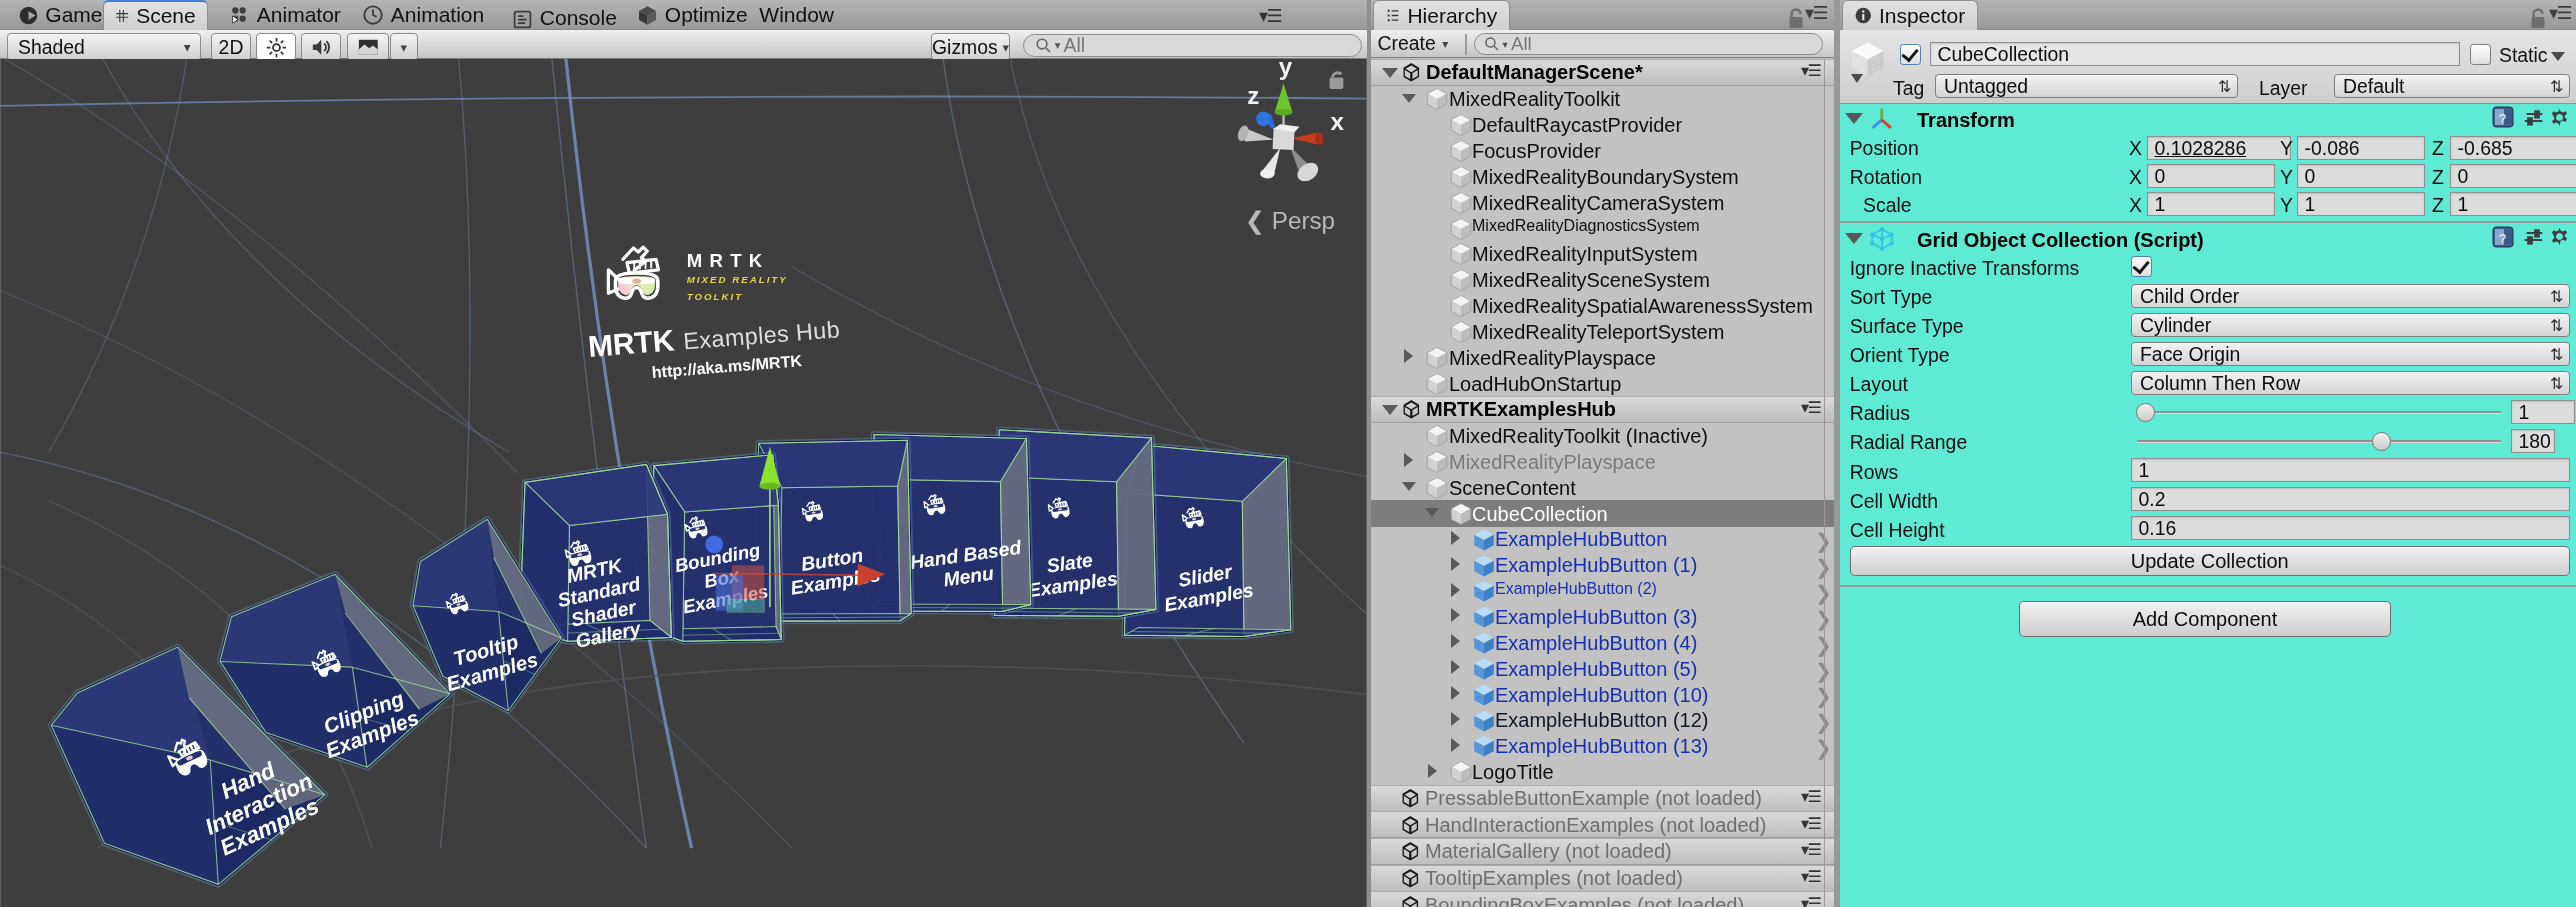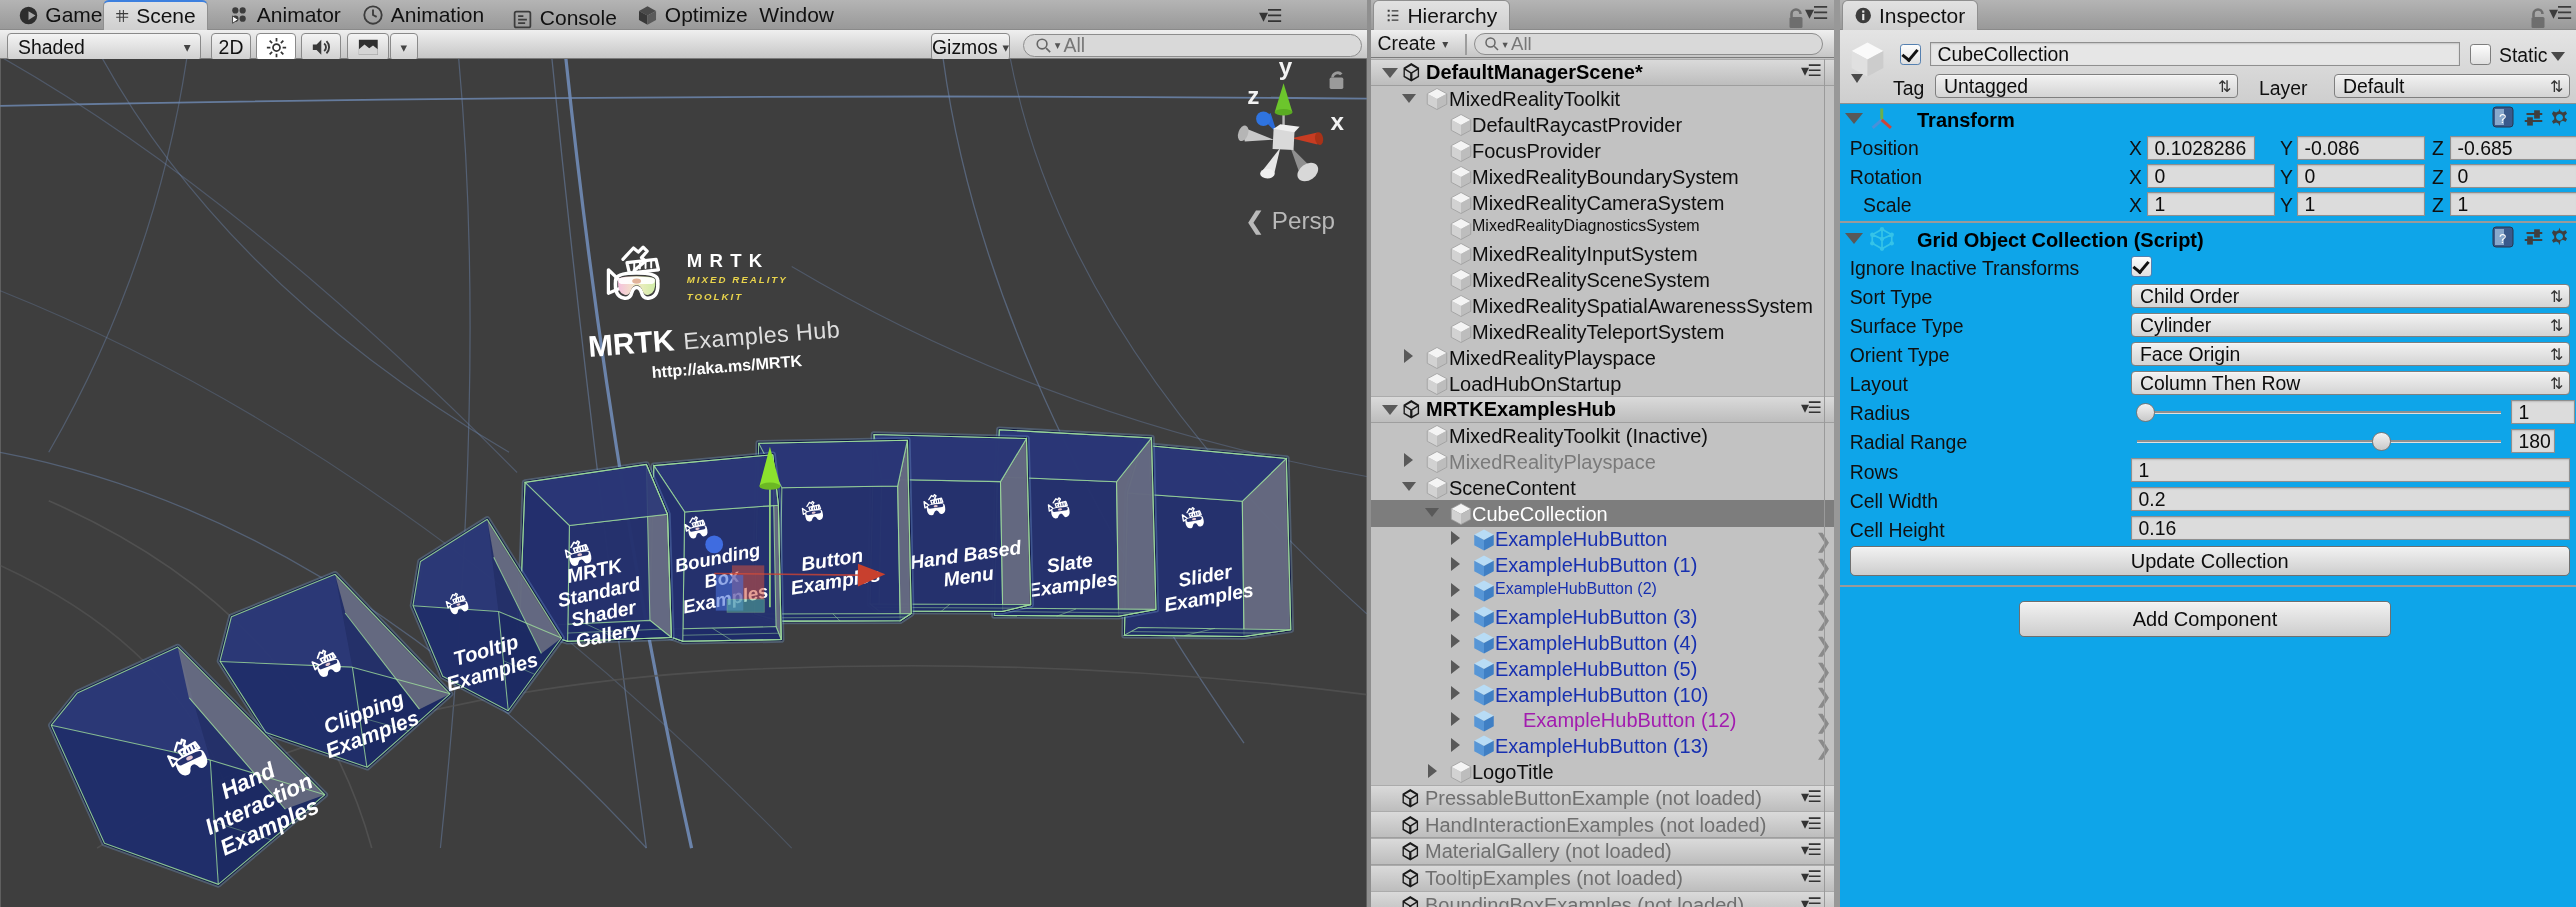--- a/index.html
+++ b/index.html
@@ -640,7 +640,7 @@
     </div>
     <div class="abs" style="left:1367px;top:0;width:4px;height:907px;background:#8f8f8f;"></div>
     <div class="abs" style="left:1834px;top:0;width:5.7px;height:907px;background:#989898;"></div>
-    <div class="abs" style="left:1840px;top:0;width:736px;height:907px;background:#0ea5e9;">
+    <div class="abs" style="left:1840px;top:0;width:736px;height:907px;background:#5eead4;">
       <div class="tabbar" style="position:absolute;left:0;top:0;right:0;"></div>
       <div class="tab active" style="left:1.6px;width:136px;border-top:0.8px solid #8f8f8f;">
       <svg width="21" height="21" viewBox="0 0 24 24">

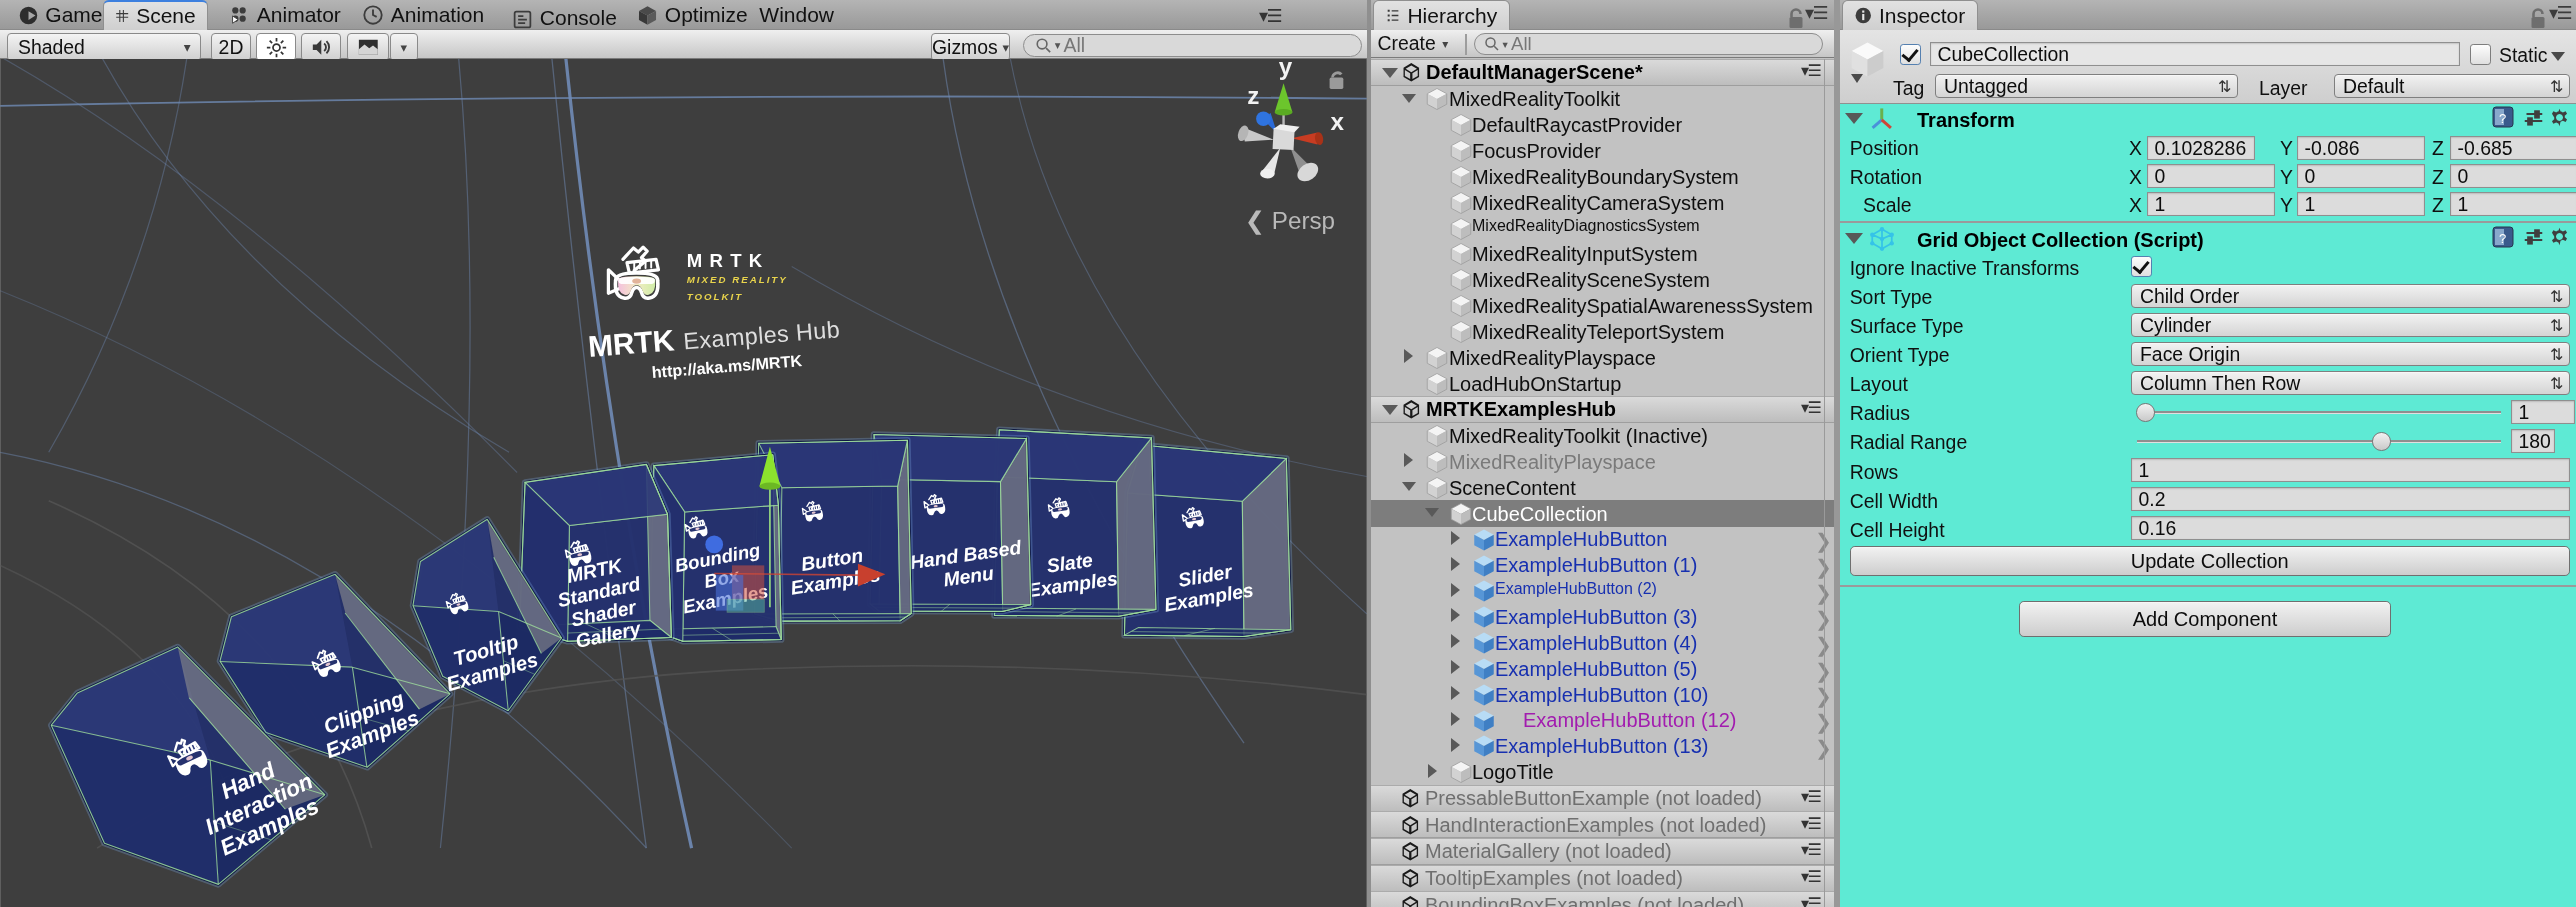--- a/index.html
+++ b/index.html
@@ -693,7 +693,7 @@
         </svg></div>
       <div class="abs ilbl" style="left:9.7px;top:137px;">Position</div>
       <div class="abs ilbl" style="left:289px;top:137px;">X</div>
-      <div class="field" style="left:307px;top:136px;width:108px;">0.1028286</div>
+      <div class="field" style="left:307px;top:136px;width:144px;text-decoration:underline;">0.1028286</div>
       <div class="abs ilbl" style="left:440px;top:137px;">Y</div>
       <div class="field" style="left:457px;top:136px;width:128px;">-0.086</div>
       <div class="abs ilbl" style="left:592px;top:137px;">Z</div>

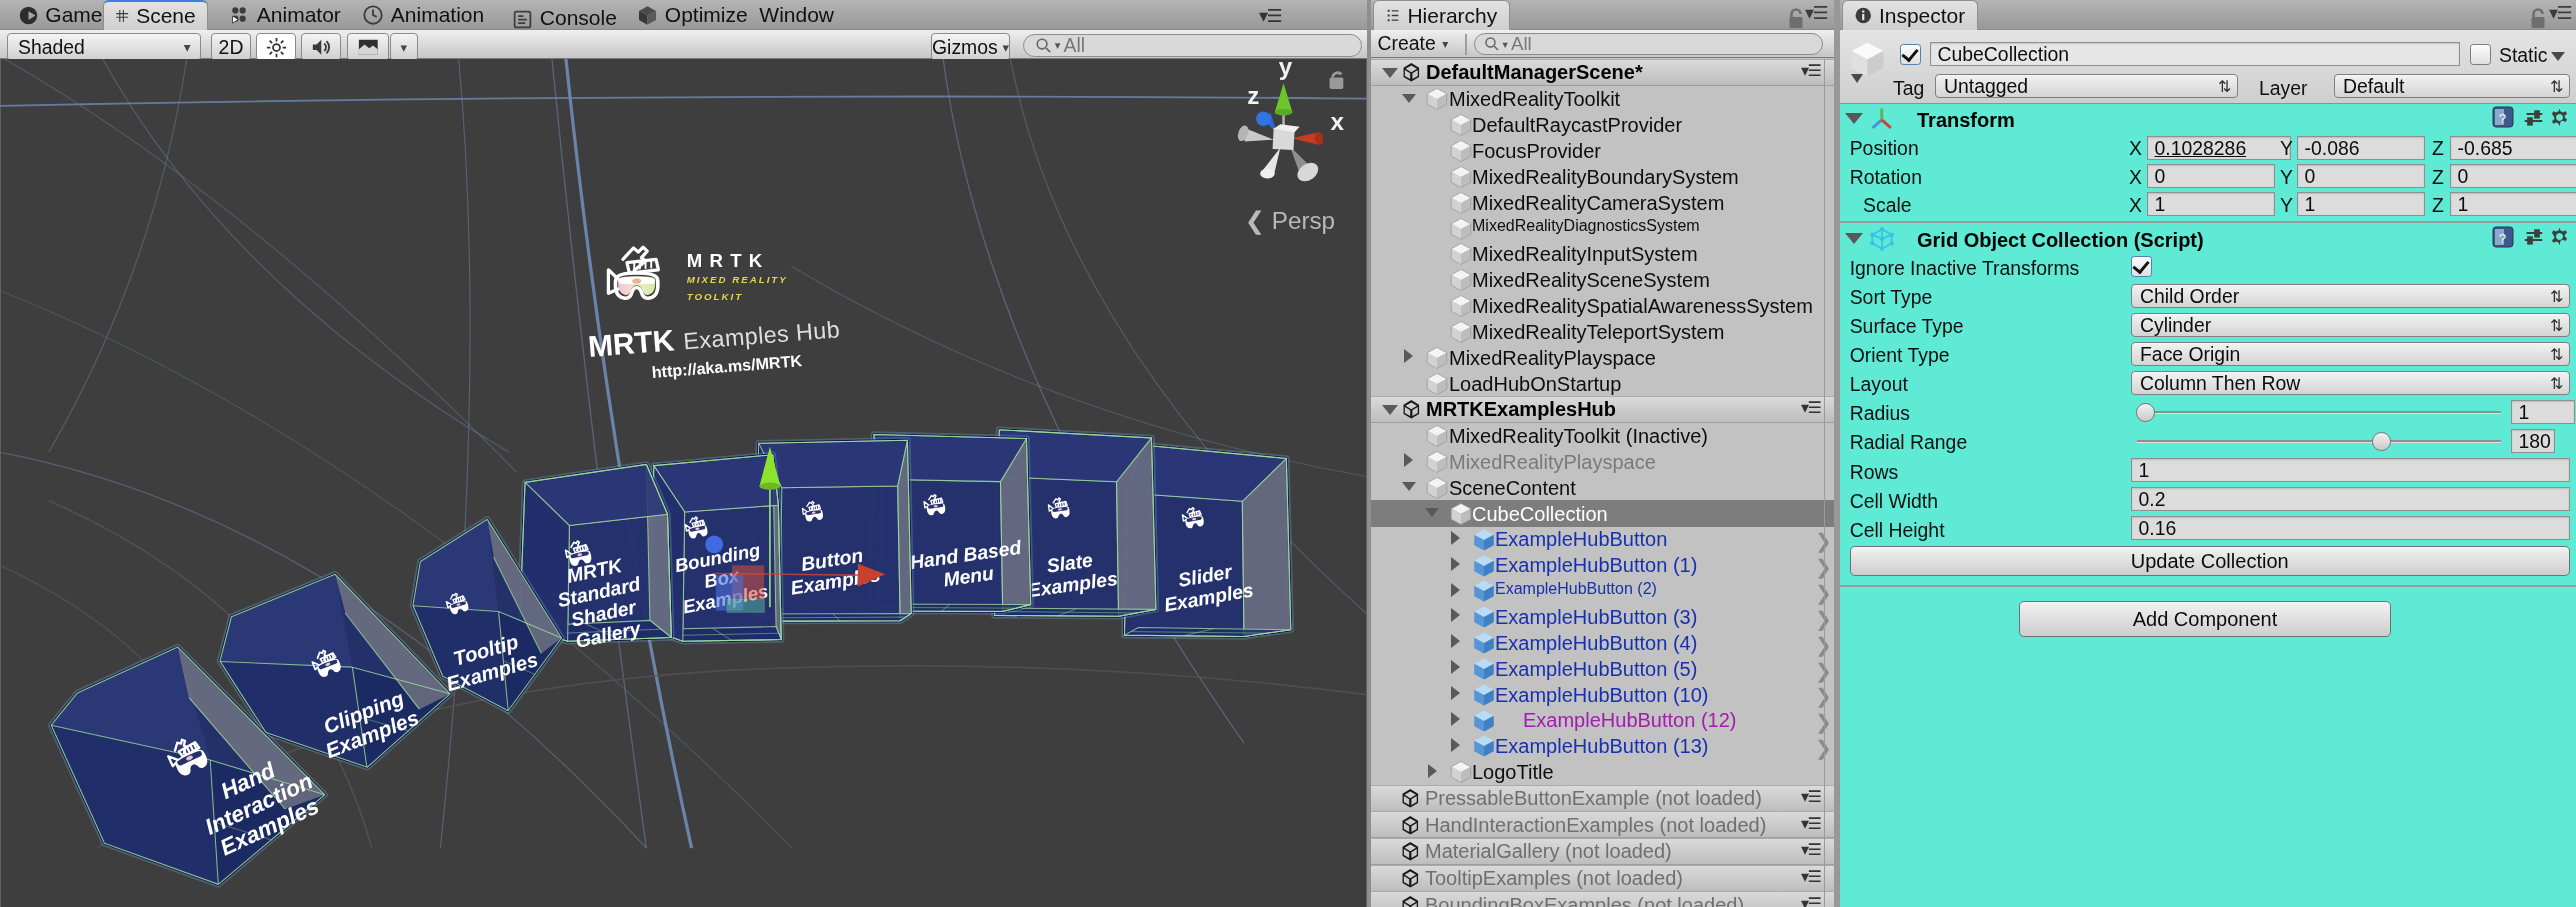--- a/index.html
+++ b/index.html
@@ -588,7 +588,7 @@
           <path fill="#5796d6" d="M3 9 L16 16 L16 30 L3 23 Z"></path>
           <path fill="#3f7fc4" d="M29 9 L16 16 L16 30 L29 23 Z"></path>
         </svg></span>
-      <span class="abs" style="left:124px;top:709px;font-size:20px;color:#a21caf;white-space:nowrap;padding-left:28px;">ExampleHubButton (12)</span>
+      <span class="abs" style="left:124px;top:709px;font-size:20px;color:#0f172a;white-space:nowrap;">ExampleHubButton (12)</span>
       <span class="abs" style="left:444px;top:710px;color:#8a8a8a;font-size:20px;">❯</span>
       <span class="abs" style="left:80px;top:738px;width:0;height:0;border-top:7.3px solid transparent;border-bottom:7.3px solid transparent;border-left:9px solid #595959;"></span>
       <span class="abs" style="left:101px;top:734px;"><svg width="24" height="24" viewBox="0 0 32 32">

